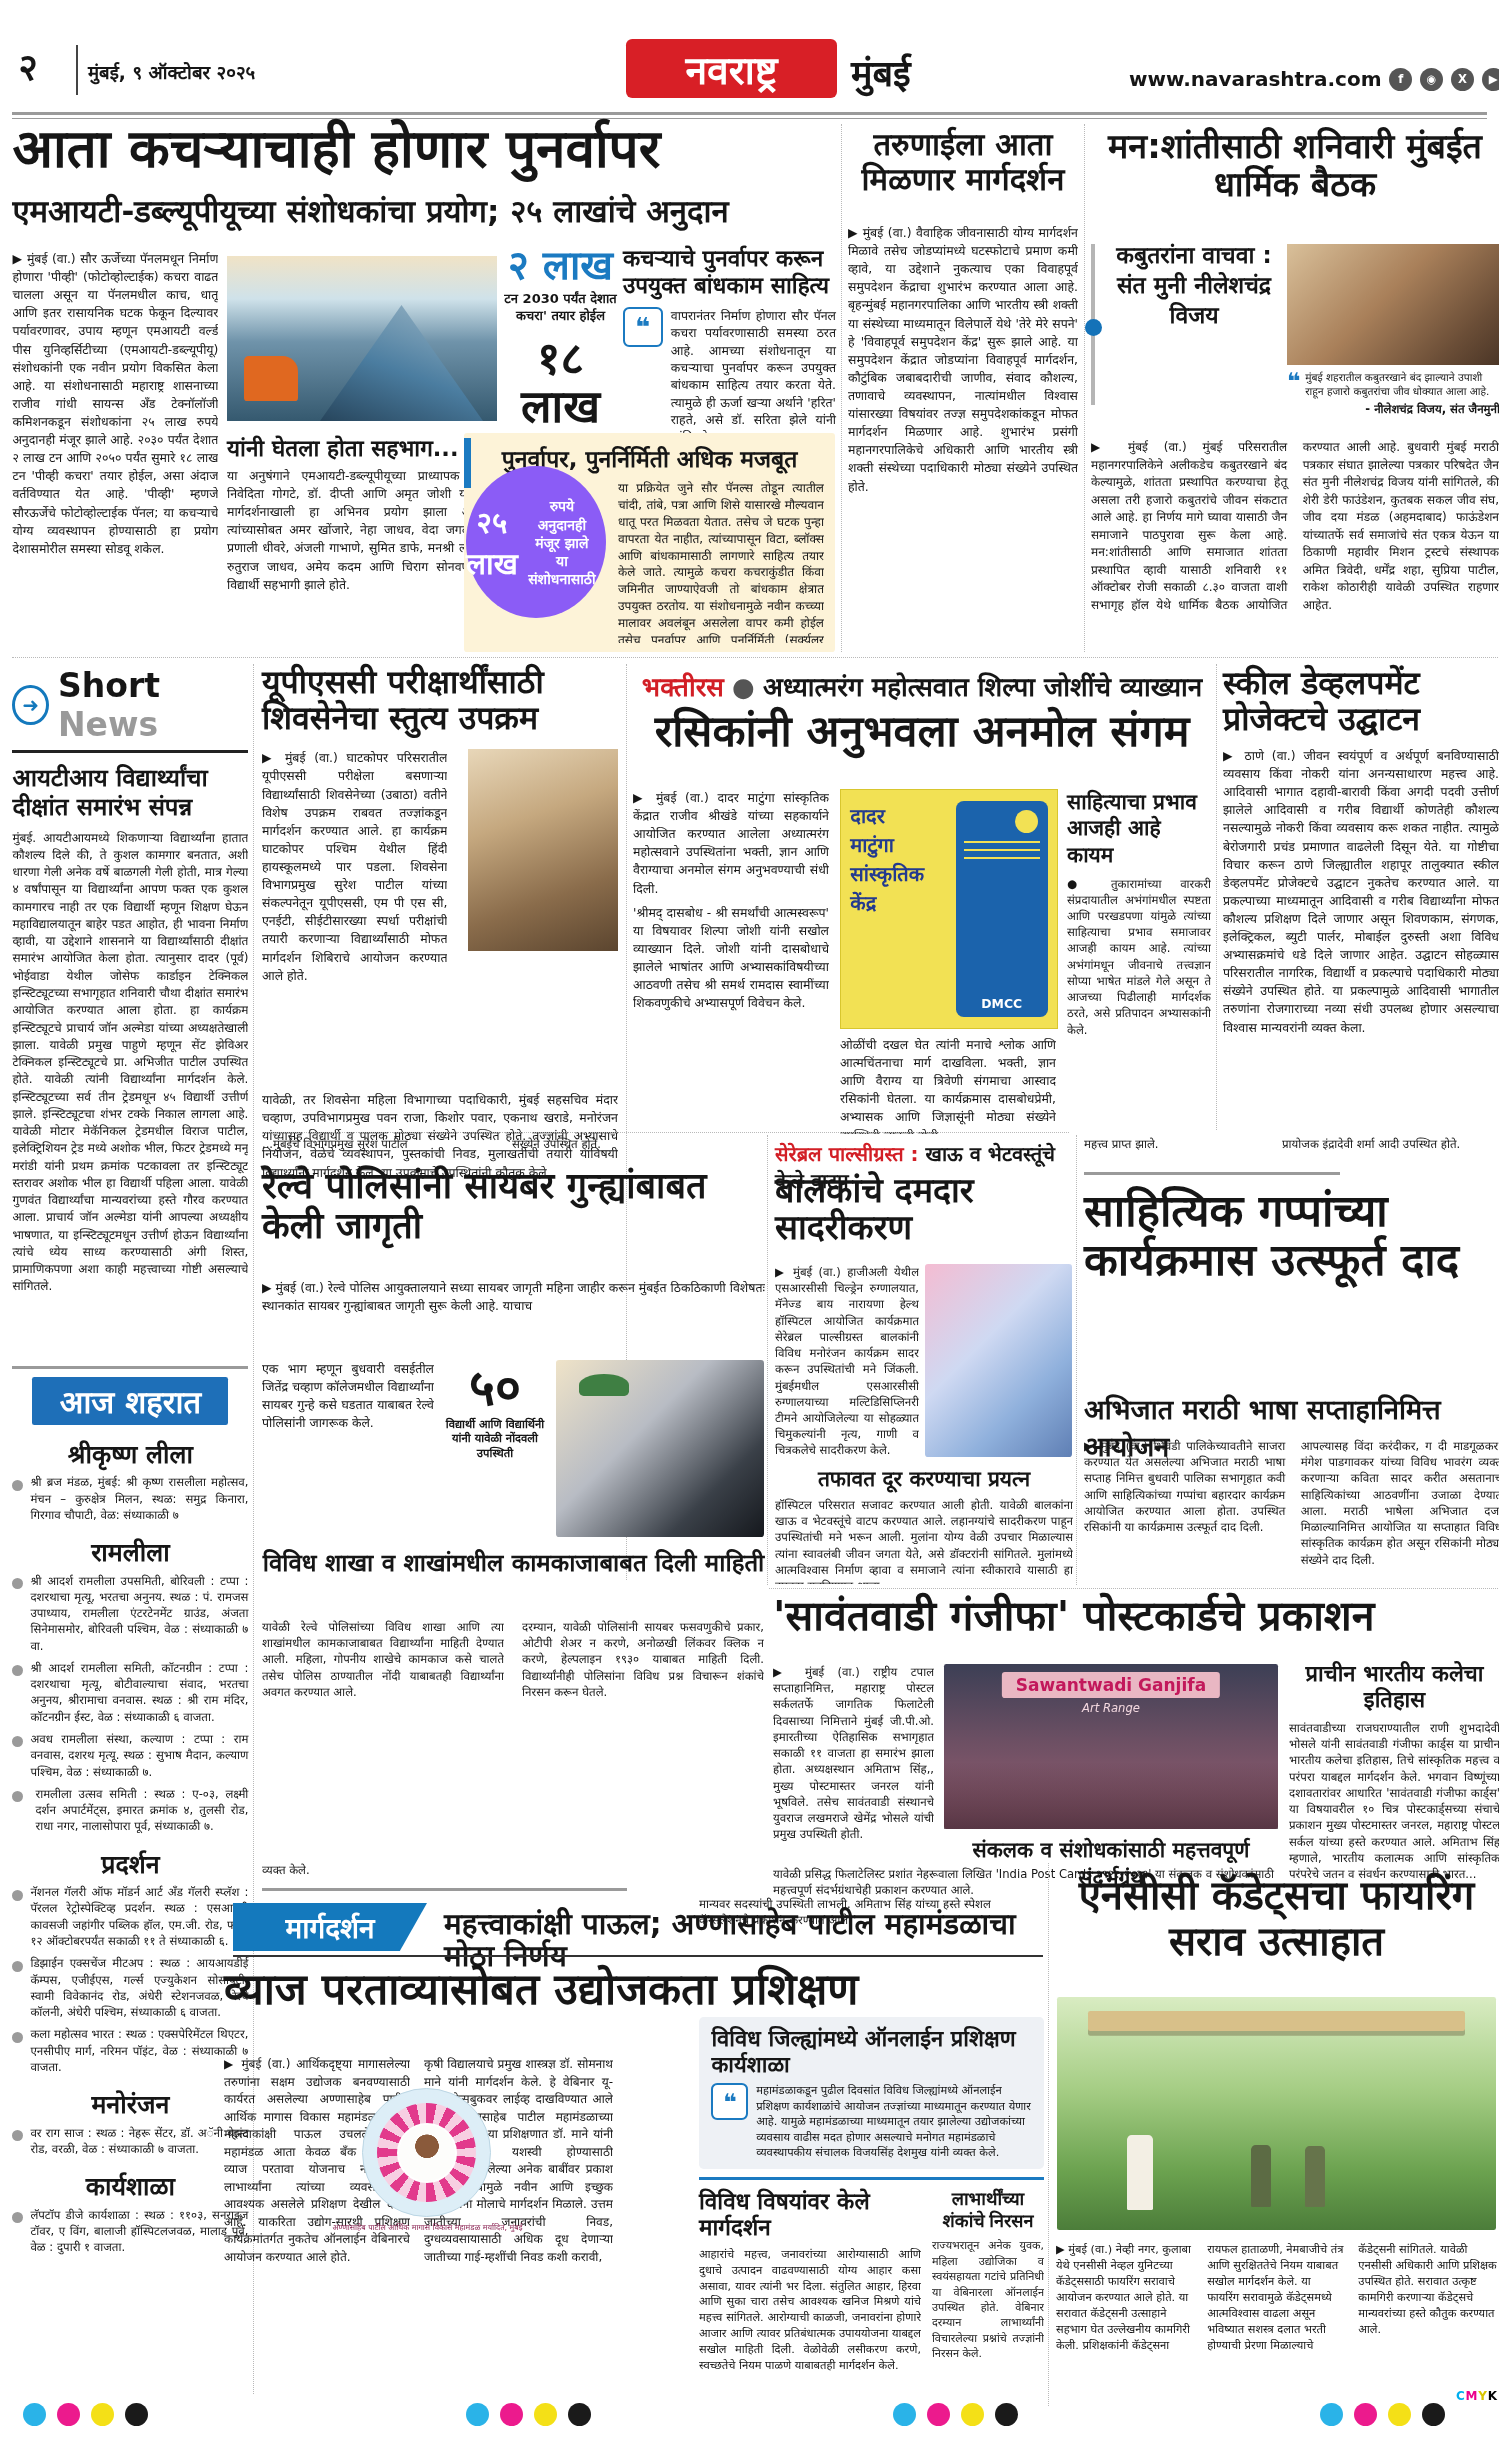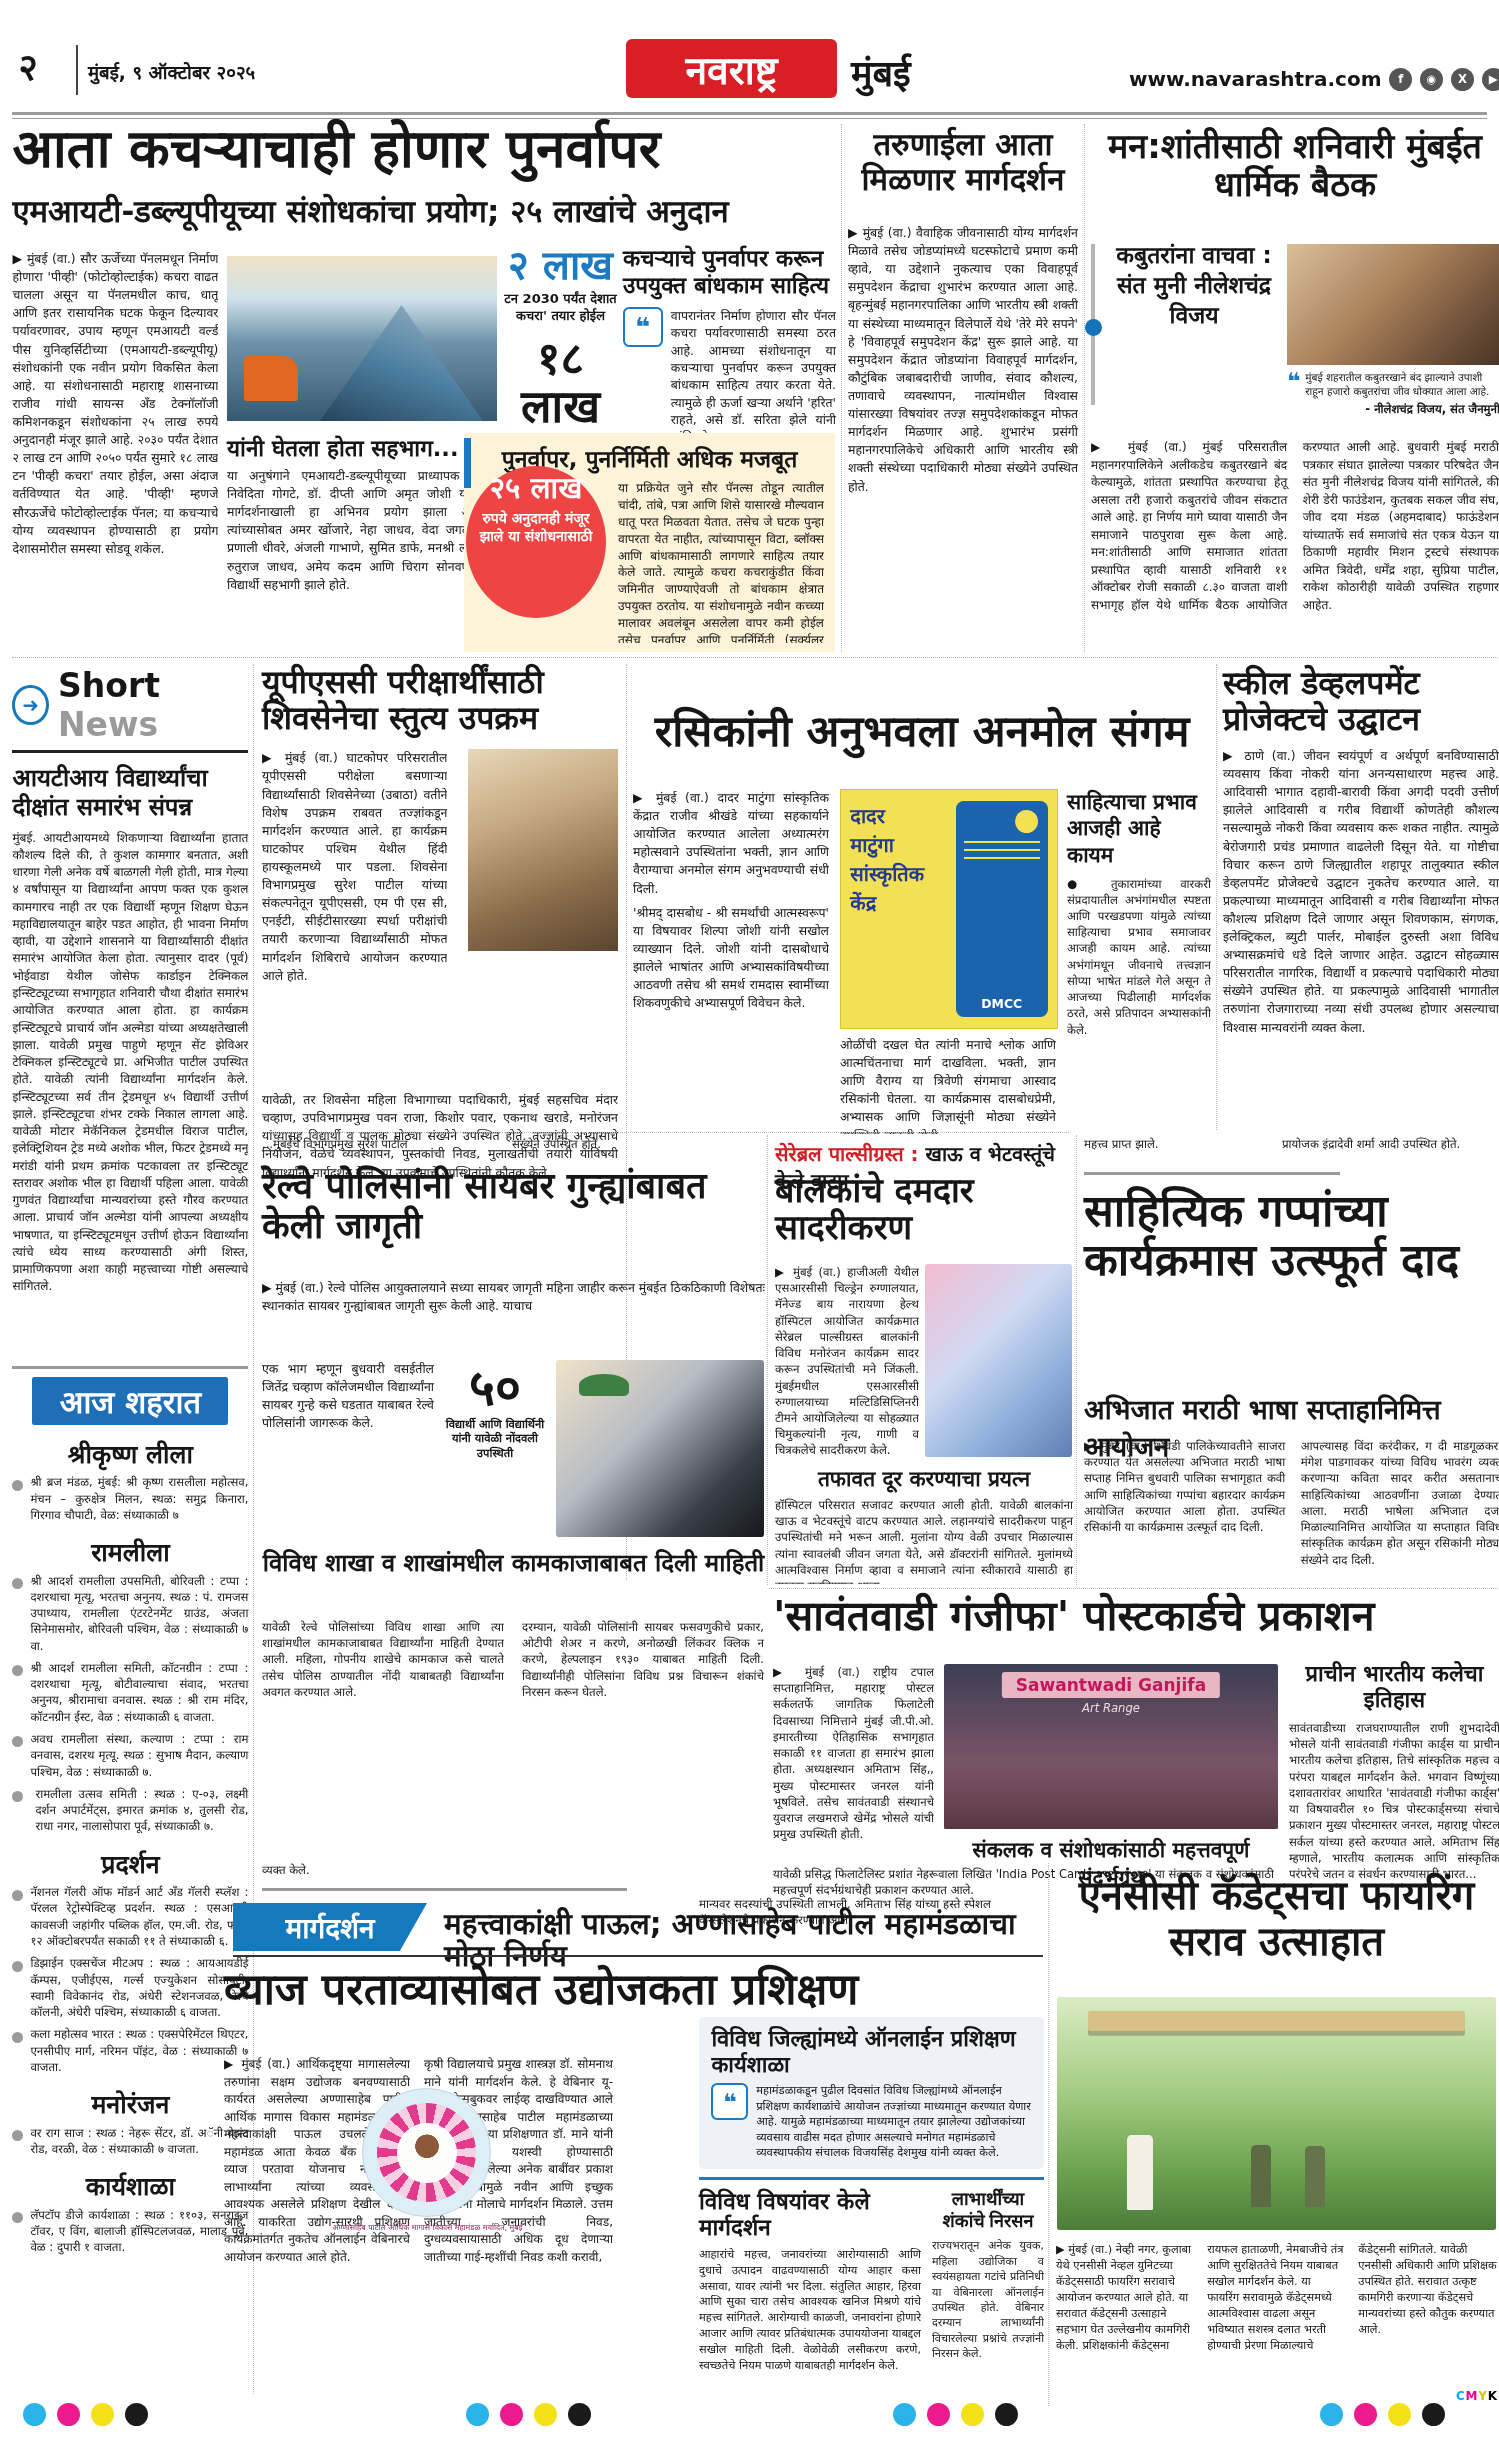--- a/index.html
+++ b/index.html
@@ -28,8 +28,8 @@
             display:inline-flex;align-items:center;justify-content:center;font-size:26px;font-weight:bold;flex:0 0 auto;}
   .ybox{background:#fdf3d8;border-radius:3.1px;}
   .ybar{position:absolute;left:0;top:4.7px;width:7px;height:50px;background:#1b7ac1;}
-  .grant{background:#ef4444;color:#fff;border-radius:50%;display:flex;flex-direction:column;
-         align-items:center;text-align:center;}
+  .grant{background:#8b5cf6;color:#fff;border-radius:50%;display:flex;flex-direction:row;
+         align-items:center;justify-content:center;text-align:center;}
   
   .sn-ic{width:34px;height:34px;border:3.9px solid #1479bd;border-radius:50%;color:#1479bd;
          display:inline-flex;align-items:center;justify-content:center;font-size:20px;font-weight:bold;}

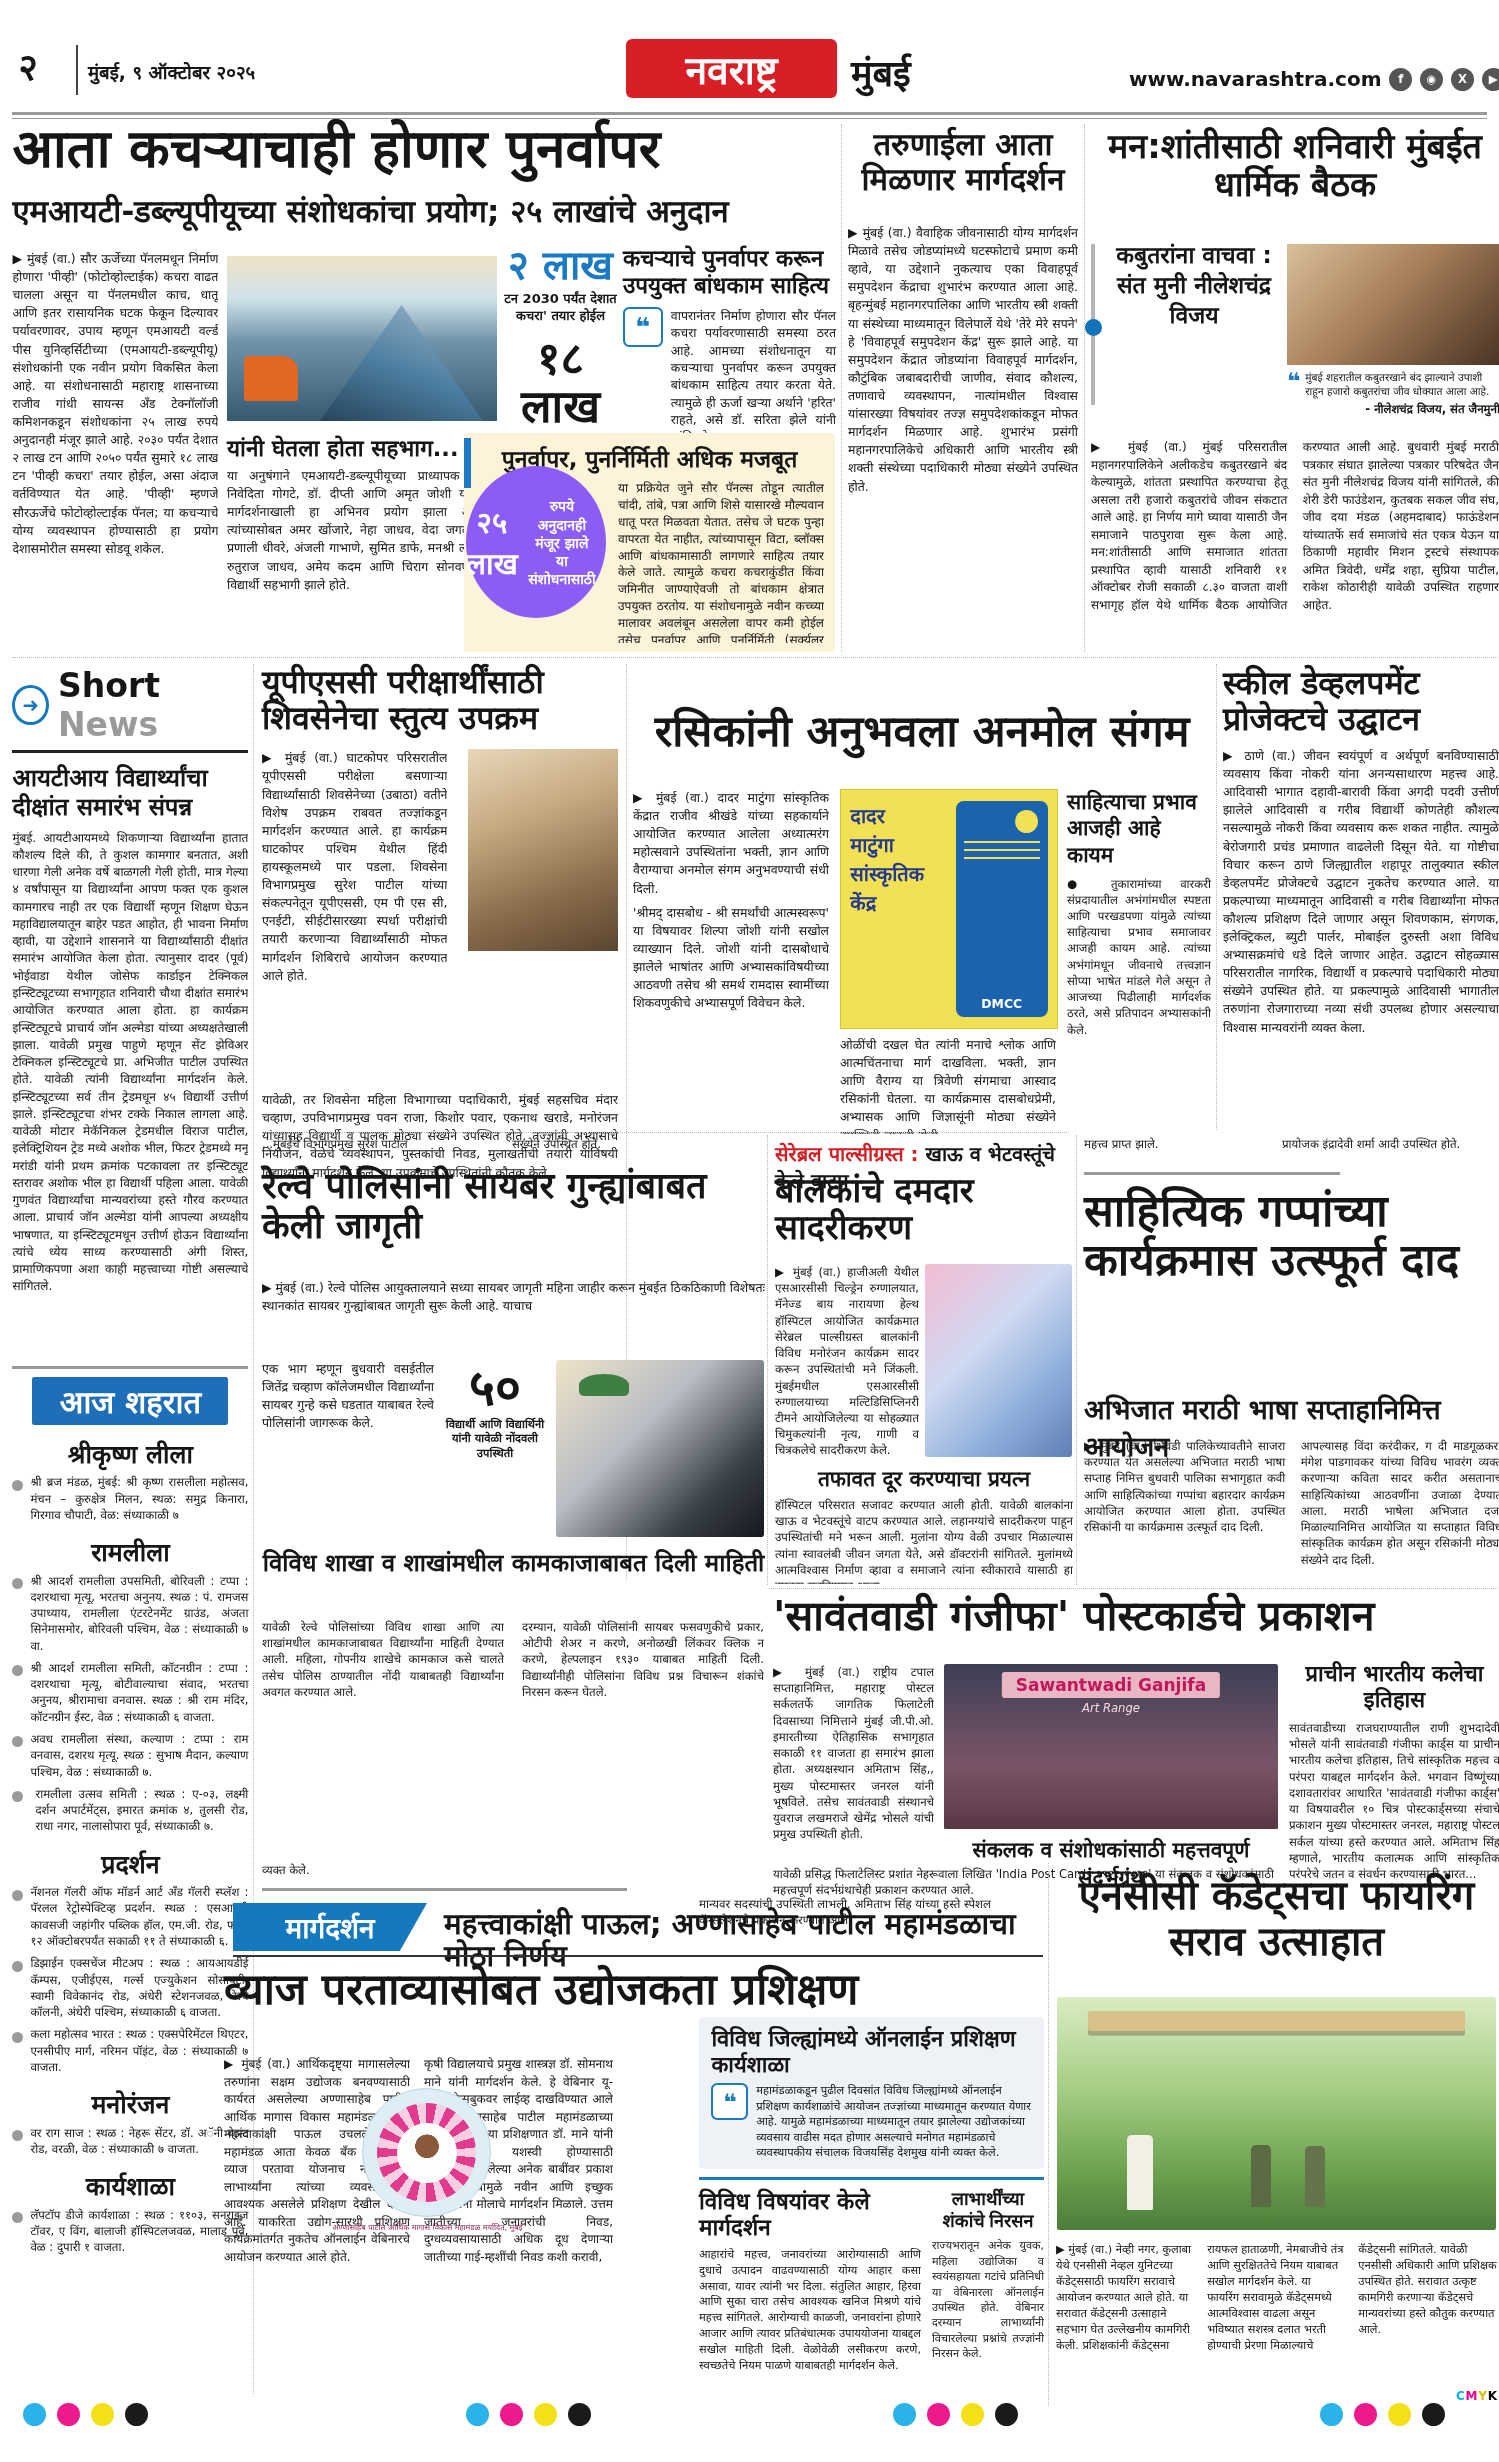--- a/index.html
+++ b/index.html
@@ -194,6 +194,11 @@
   </div>
 
   <div class="vsep" style="left:626px;top:664px;height:916px;"></div>
+  <div class="abs ctr" style="left:633px;top:668px;width:578px;font-size:26px;">
+    <span class="b red">भक्तीरस</span>
+    <span style="color:#555;">●</span>
+    <span class="b">अध्यात्मरंग महोत्सवात शिल्पा जोशींचे व्याख्यान</span>
+  </div>
   <div class="abs clip" style="left:633px;top:789px;width:196px;height:345px;">
     <div class="body-txt just">▶ मुंबई (वा.) दादर माटुंगा सांस्कृतिक केंद्रात राजीव श्रीखंडे यांच्या सहकार्याने आयोजित करण्यात आलेला अध्यात्मरंग महोत्सवाने उपस्थितांना भक्ती, ज्ञान आणि वैराग्याचा अनमोल संगम अनुभवण्याची संधी दिली.</div>
     <div class="body-txt just" style="margin-top:6.2px;">'श्रीमद् दासबोध - श्री समर्थांची आत्मस्वरूप' या विषयावर शिल्पा जोशी यांनी सखोल व्याख्यान दिले. जोशी यांनी दासबोधाचे झालेले भाषांतर आणि अभ्यासकांविषयीच्या आठवणी तसेच श्री समर्थ रामदास स्वामींच्या शिकवणुकीचे अभ्यासपूर्ण विवेचन केले.</div>

